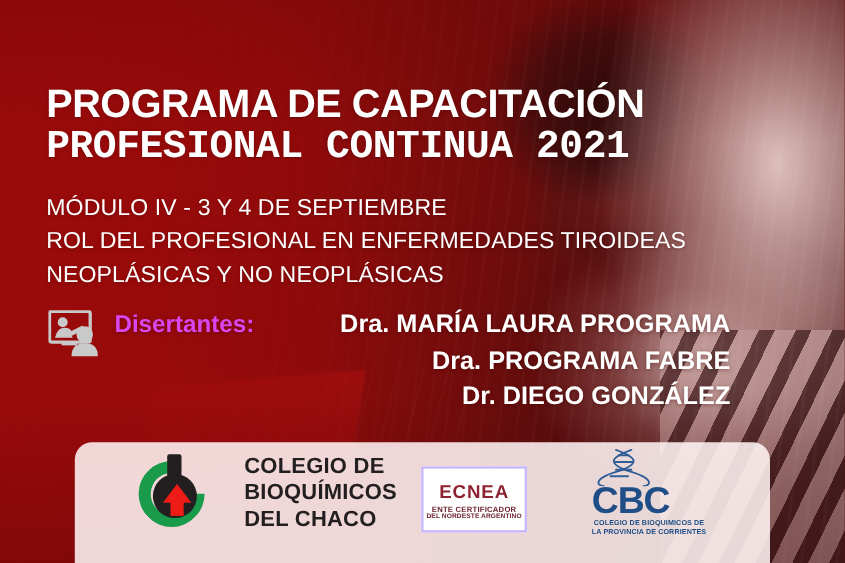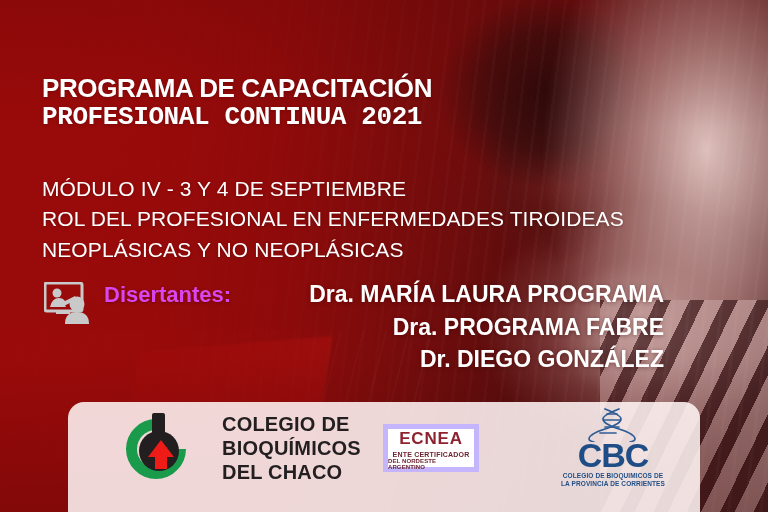--- a/index.html
+++ b/index.html
@@ -81,7 +81,7 @@
   .title {
     position:absolute; left:42px; top:74px;
     color:#ffffff;
-    font-size:26px; line-height:1.12;
+    font-size:36px; line-height:1.12;
     font-weight:bold;
     letter-spacing:-0.4px;
     text-shadow:0 1px 3px rgba(60,0,0,.35);

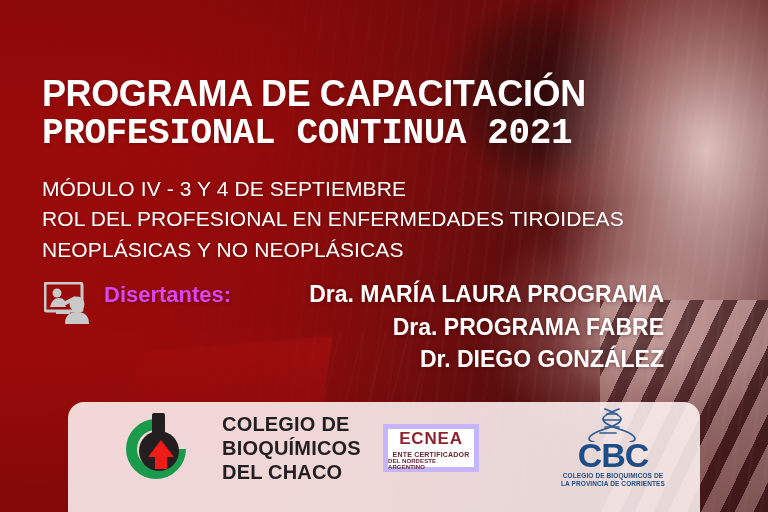--- a/index.html
+++ b/index.html
@@ -157,8 +157,8 @@
   
   .logo-ecnea { left:315px; top:22px; }
   .ecnea-box {
-    width:96px; height:48px; background:#ffffff;
-    border:5px solid #c4b5fd;
+    width:96px; height:60px; background:#ffffff;
+    border:2px solid #c4b5fd;
     display:flex; flex-direction:column; align-items:center; justify-content:center;
     padding-top:2px;
   }

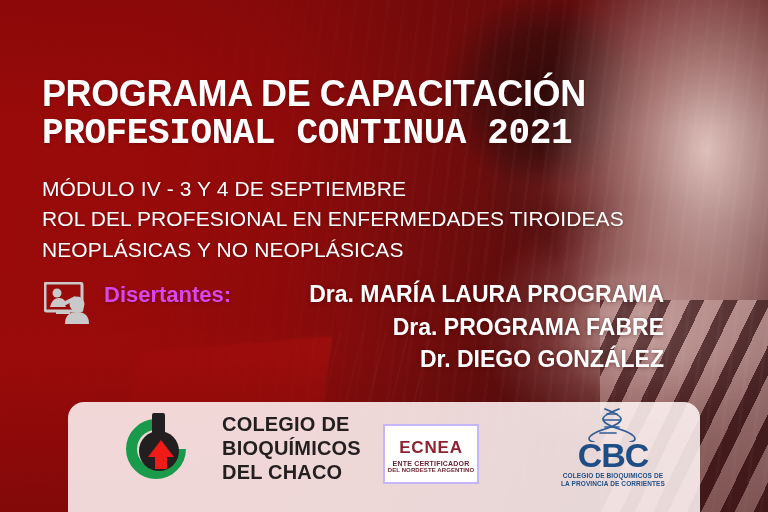--- a/index.html
+++ b/index.html
@@ -168,7 +168,7 @@
 
   
   .logo-cbc { left:470px; top:6px; width:150px; }
-  .cbc-wrap { display:flex; flex-direction:column; align-items:center; width:150px; }
+  .cbc-wrap { display:flex; flex-direction:column; align-items:flex-start; width:150px; }
   .cbc-helix { height:34px; width:60px; }
   .cbc-main {
     color:#1f4e86; font-size:34px; font-weight:bold;

